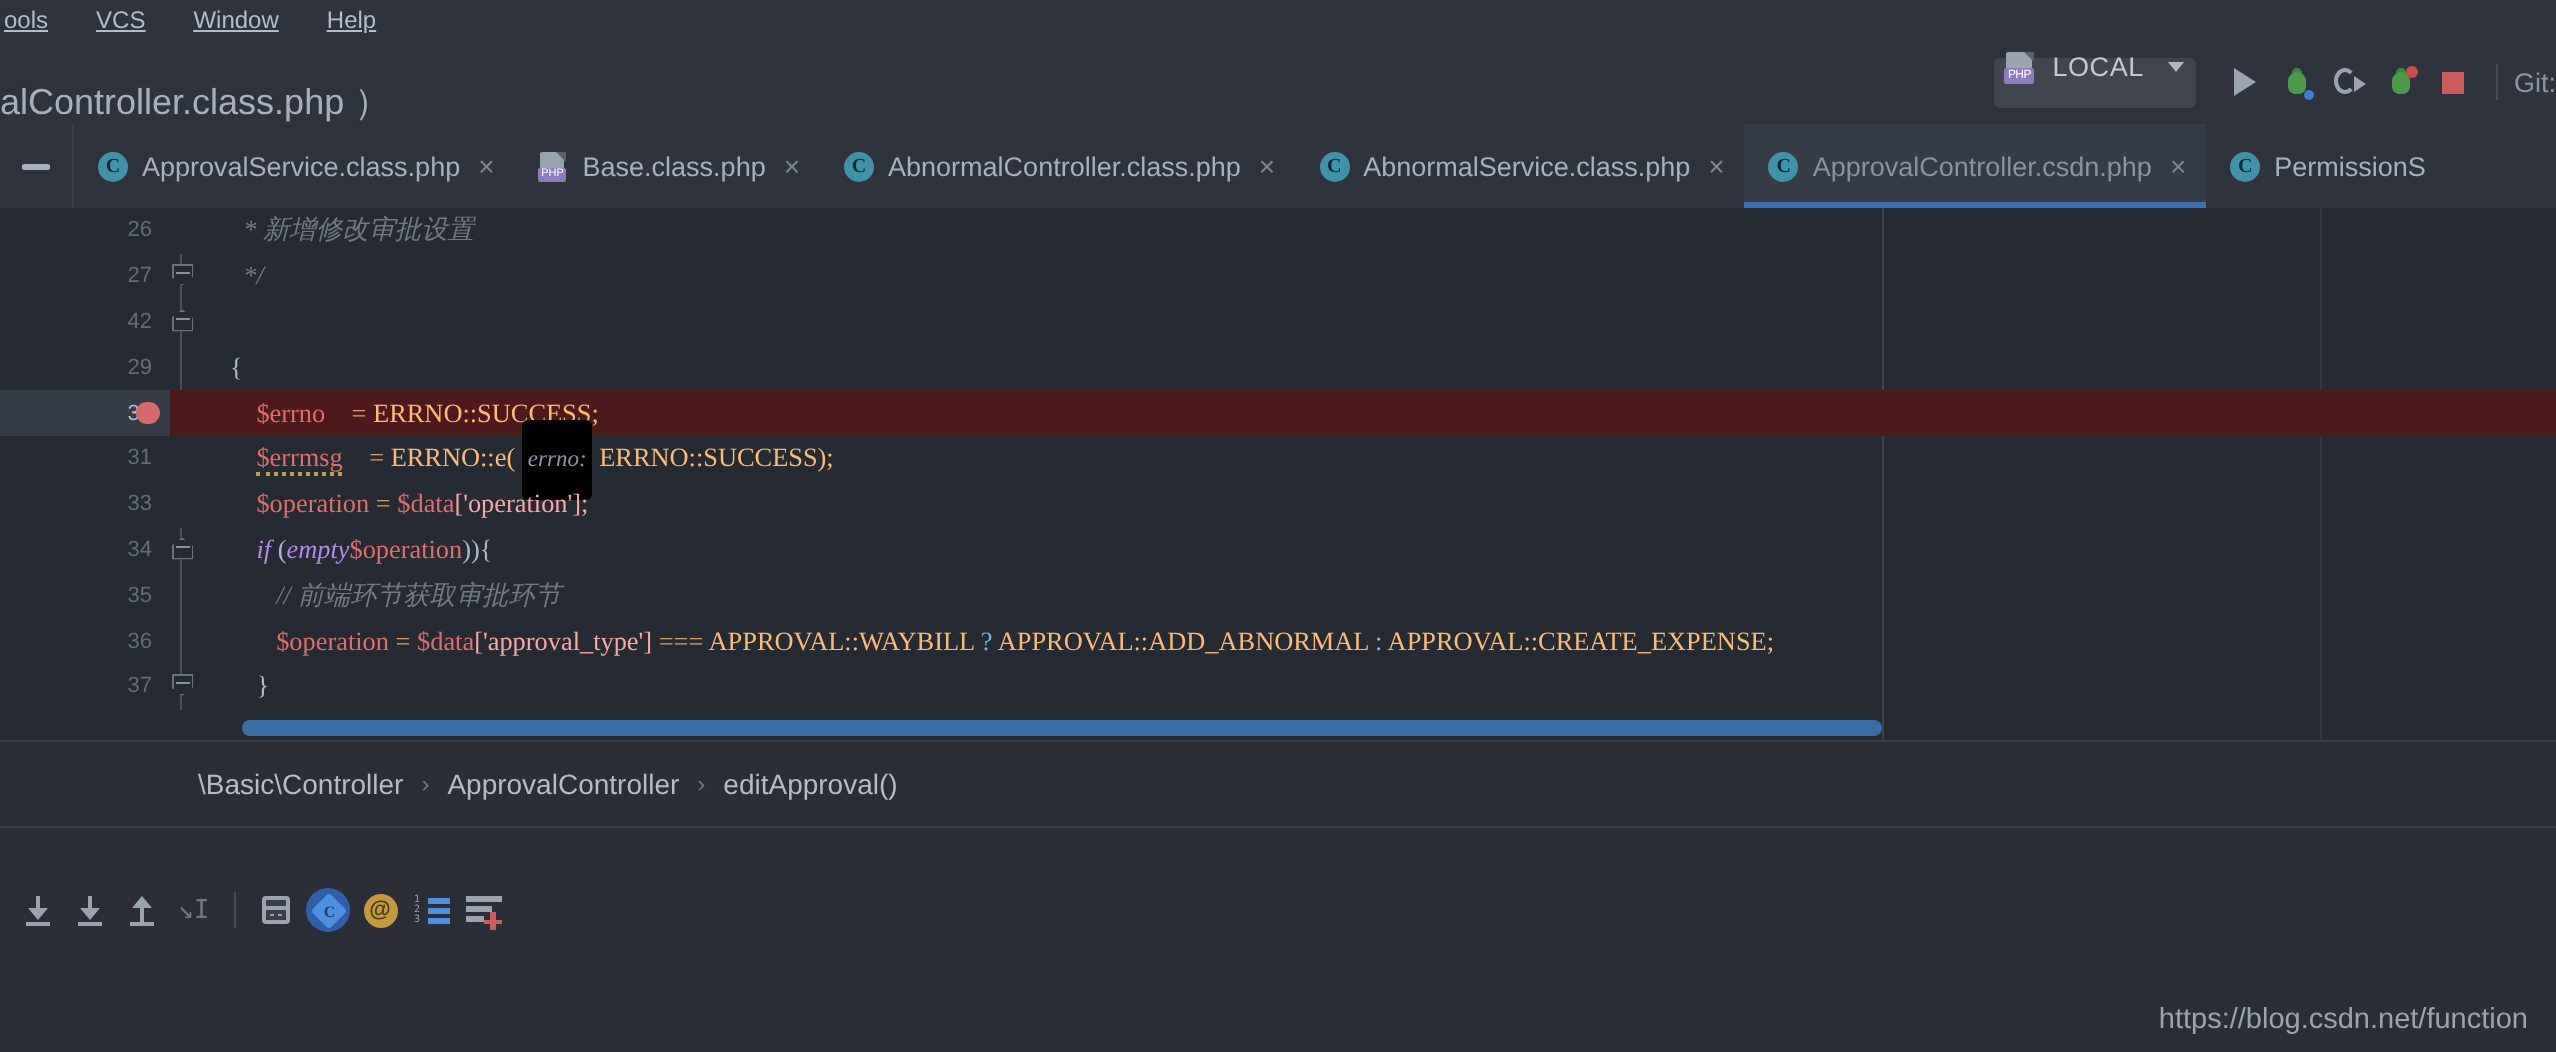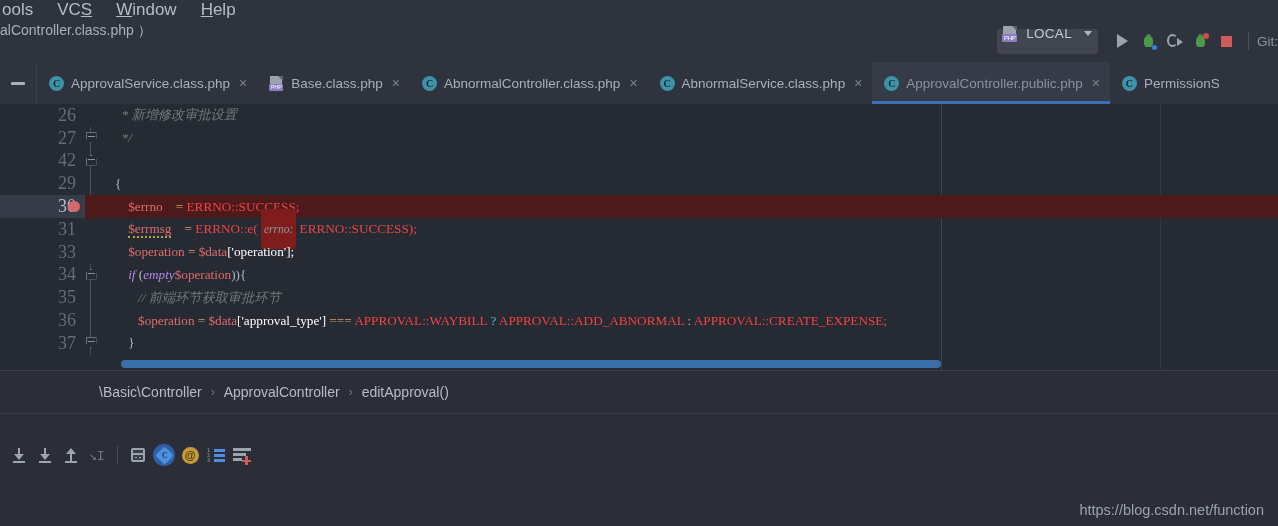--- a/index.html
+++ b/index.html
@@ -17,7 +17,7 @@
     background: #2f333d; display: flex; align-items: center; gap: 20px;
     padding-left: 0px;
   }
-  .menu-item { font-size: 17px; color: #b4bcc9; padding: 0 2px; white-space: nowrap; }
+  .menu-item { font-size: 12px; color: #b4bcc9; padding: 0 2px; white-space: nowrap; text-decoration: underline; }
   .menu-item .mn { text-decoration: underline; }
 
   

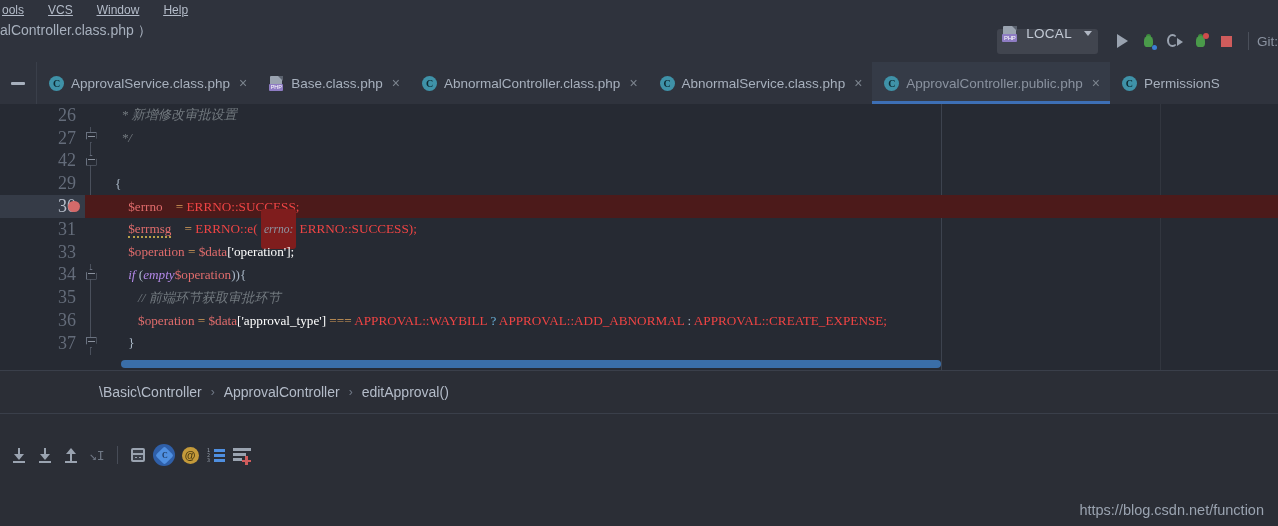--- a/index.html
+++ b/index.html
@@ -26,7 +26,7 @@
     background: #2f333d;
   }
   .titlepath {
-    position: absolute; left: 0; top: 2px; font-size: 14px; color: #a7b0bd;
+    position: absolute; left: 0; top: 19px; font-size: 18px; color: #a7b0bd;
     white-space: nowrap;
   }
   

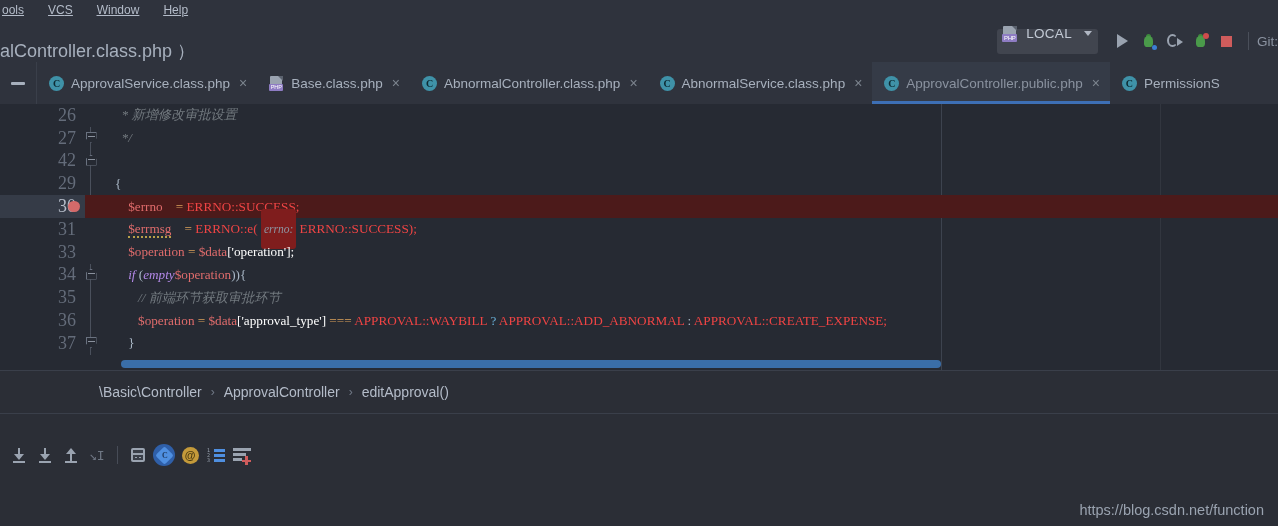--- a/index.html
+++ b/index.html
@@ -325,7 +325,7 @@
 
       <div class="tab active">
         <span class="ic-class">C</span>
-        <span class="tab-label">ApprovalController.public.php</span>
+        <span class="tab-label">ApprovalController.csdn.php</span>
         <span class="tab-close">×</span>
       </div>
 

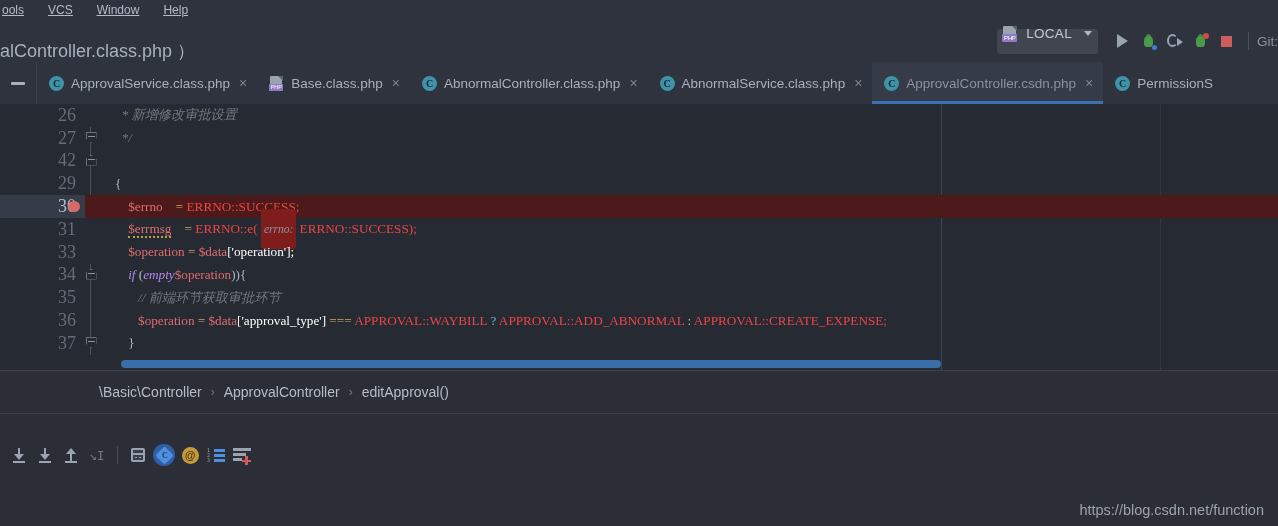--- a/index.html
+++ b/index.html
@@ -136,7 +136,7 @@
     display: flex; align-items: center; justify-content: flex-end;
     padding-right: 9px; background: #262a33;
   }
-  .lineno { font-family: Liberation Serif, serif; font-size: 18px; color: #646c7a; margin-left: 36px; }
+  .lineno { font-family: Liberation Sans, sans-serif; font-size: 11px; color: #646c7a; margin-left: 36px; }
   .row.hl .lineno { color: #b5bcc8; }
   .bpdot { position: absolute; left: 68px; top: 5.6px; width: 11.5px; height: 11.5px;
     border-radius: 50%; background: #d46a6a; }

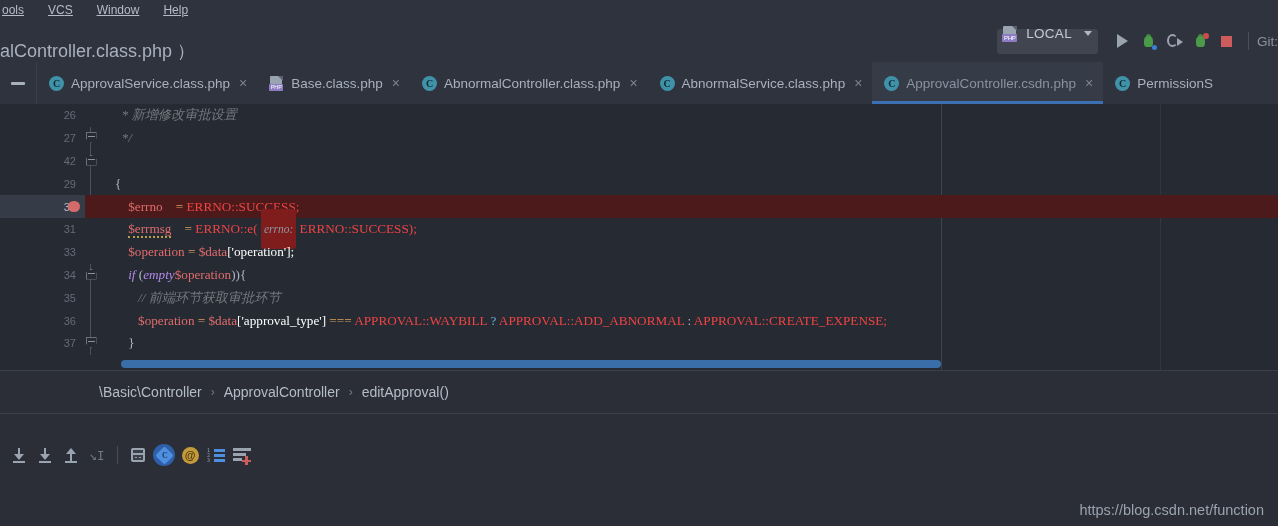--- a/index.html
+++ b/index.html
@@ -165,7 +165,7 @@
   }
   .kw { color: #b389e8; font-style: italic; }
   .var{ color: #e06c6c; }
-  .cnst{ color: #ef4444; }
+  .cnst{ color: #fdba74; }
   .str{ color: #ffffff; text-align: center; }
   .cmt{ color: #72797f; font-style: italic; }
   .op { color: #d9a05b; }

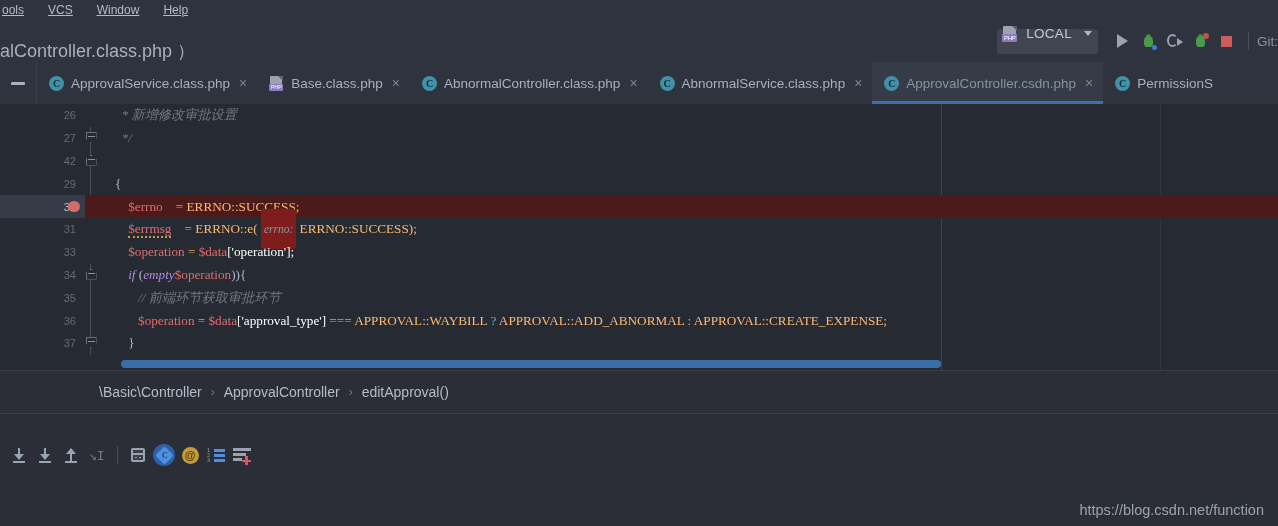--- a/index.html
+++ b/index.html
@@ -171,7 +171,7 @@
   .op { color: #d9a05b; }
   .pn { color: #a9b7c6; }
   .hint {
-    background: #7f1d1d; color: #8d96a3; border-radius: 3px; padding: 14px 3px;
+    background: #000000; color: #8d96a3; border-radius: 3px; padding: 14px 3px;
     font-style: italic; font-size: 11.5px; margin-top: 16px;
   }
   .squig { border-bottom: 2px dotted #b8a04a; padding-bottom: 0px; }

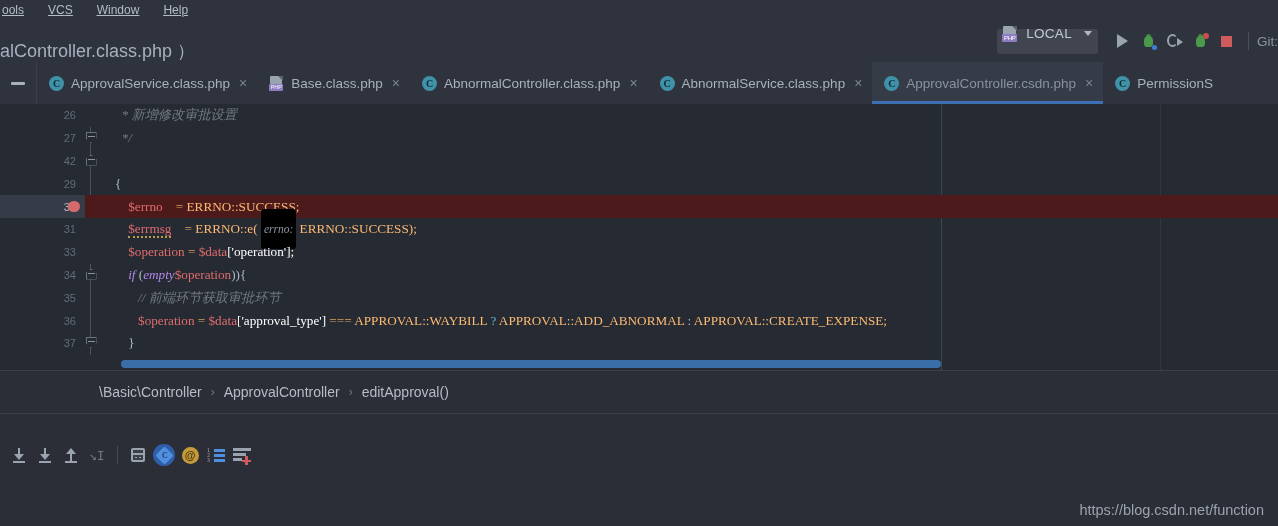--- a/index.html
+++ b/index.html
@@ -166,7 +166,7 @@
   .kw { color: #b389e8; font-style: italic; }
   .var{ color: #e06c6c; }
   .cnst{ color: #fdba74; }
-  .str{ color: #ffffff; text-align: center; }
+  .str{ color: #fca5a5; text-align: center; }
   .cmt{ color: #72797f; font-style: italic; }
   .op { color: #d9a05b; }
   .pn { color: #a9b7c6; }

